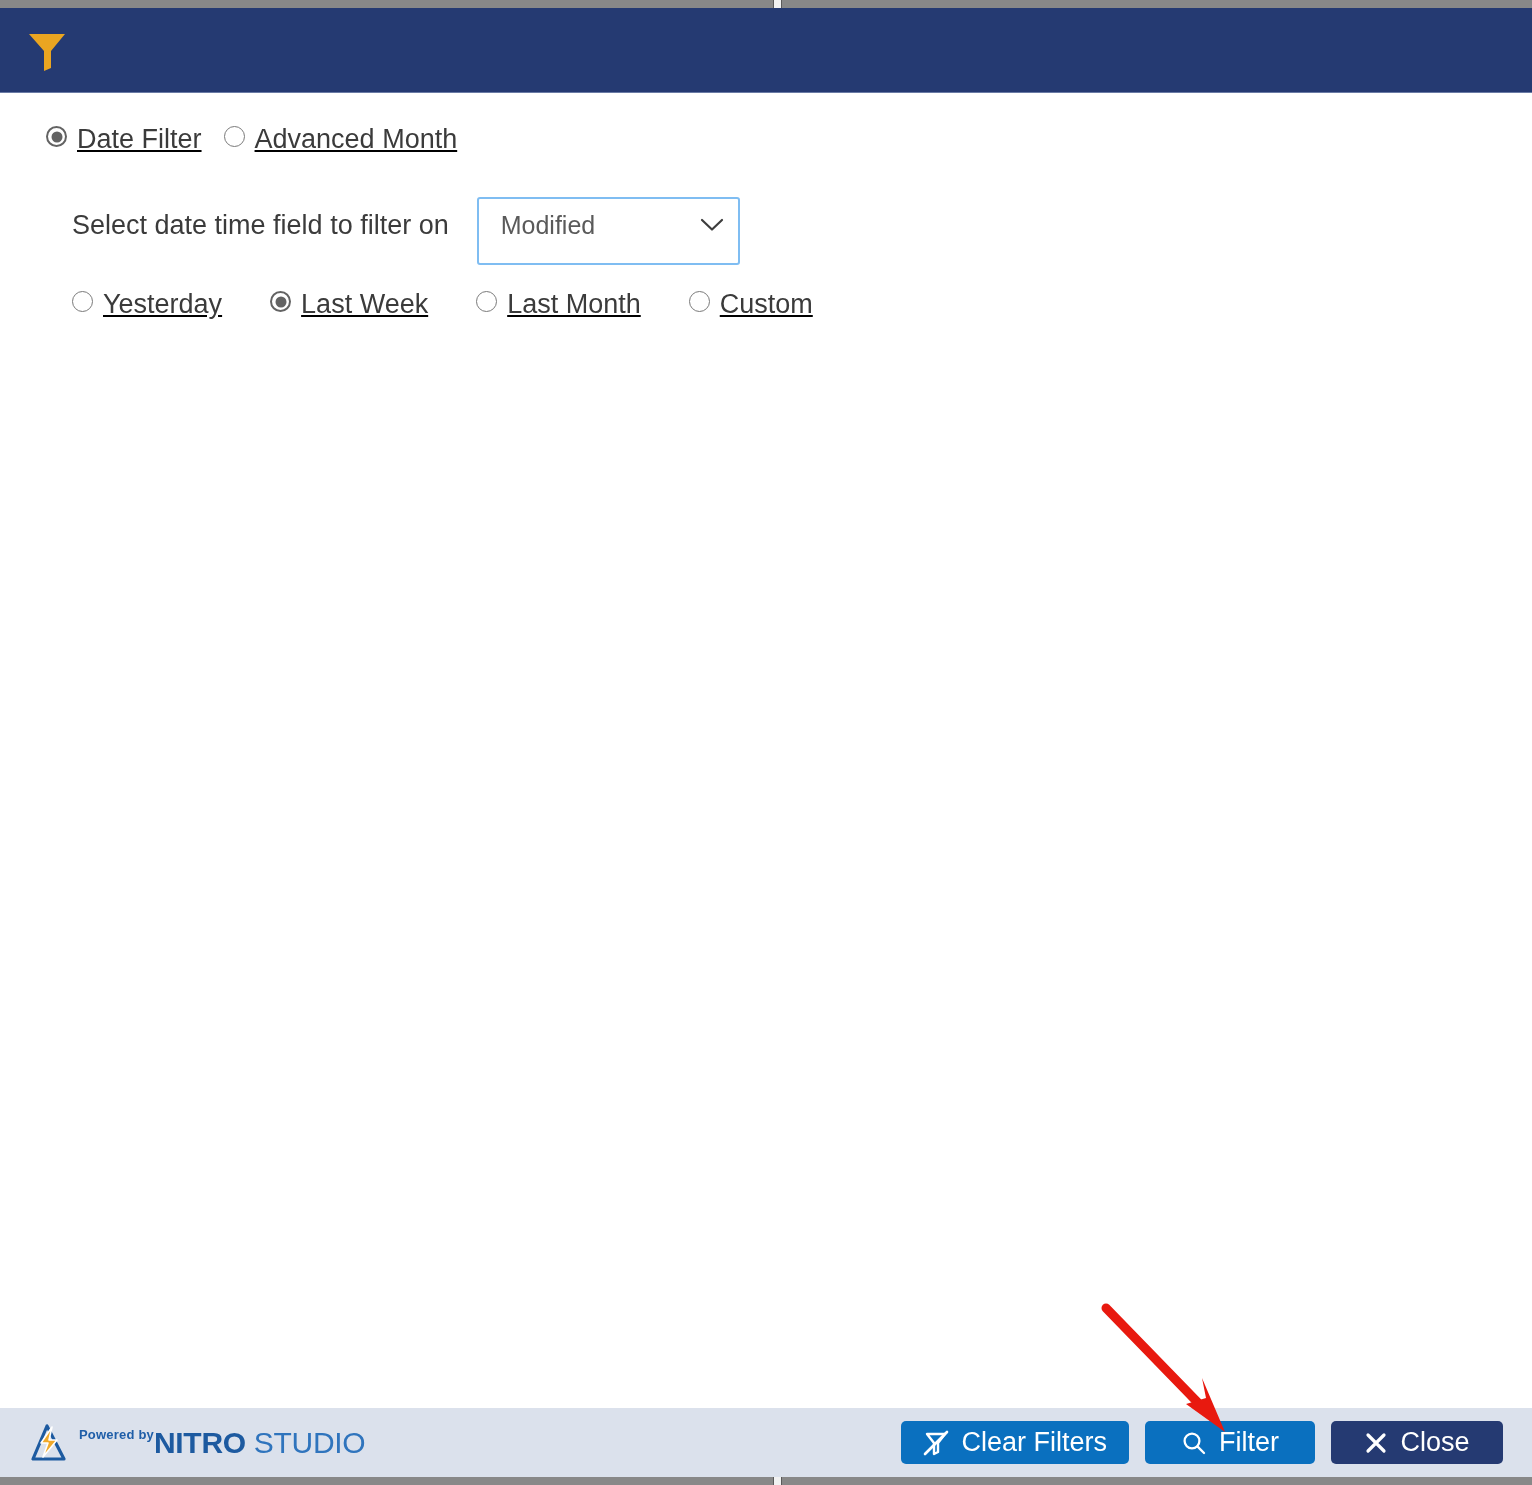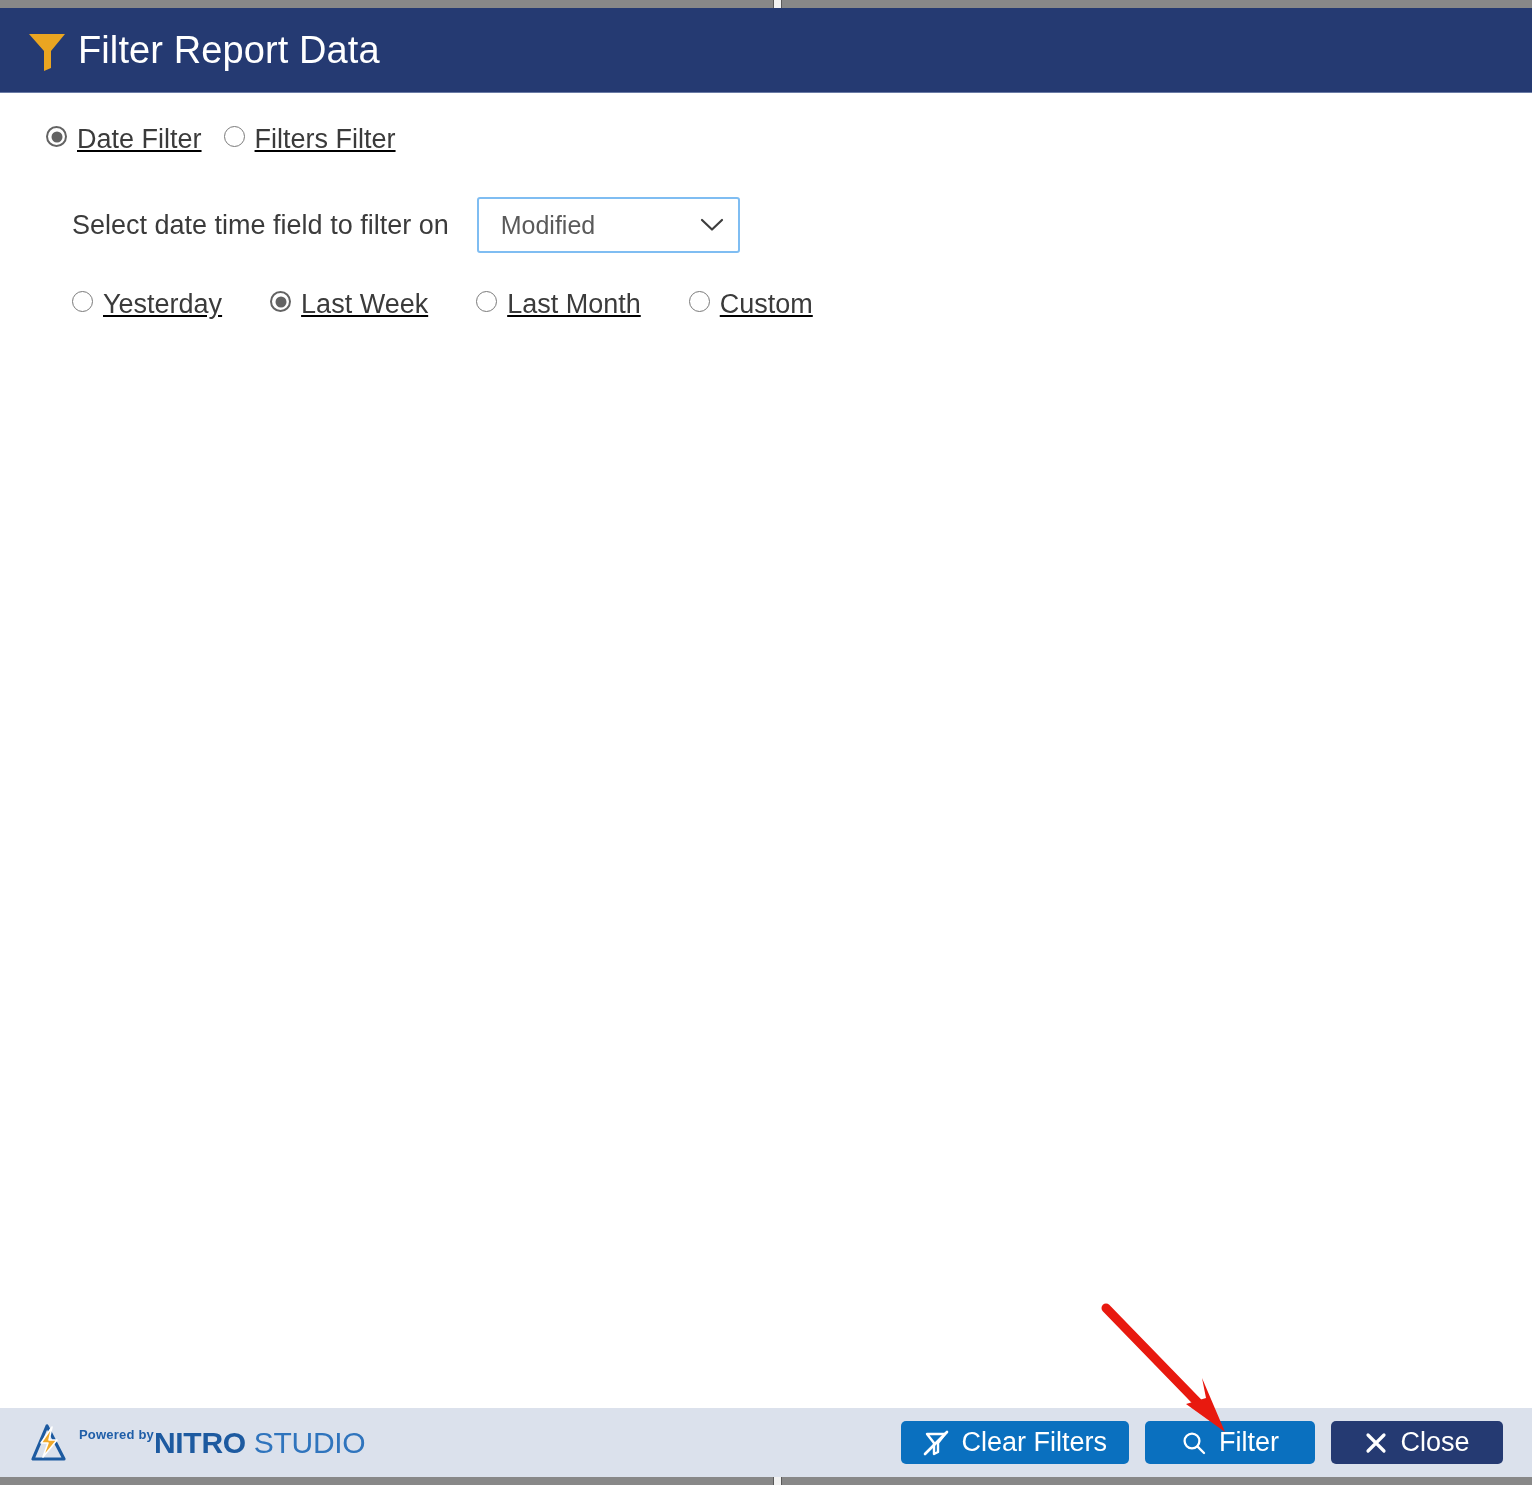--- a/index.html
+++ b/index.html
@@ -258,7 +258,6 @@
     <svg class="funnel-icon" viewBox="0 0 38 40">
       <path d="M1 3 L37 3 L23 20 L23 37 L16 40 L16 20 Z" fill="#eaa521"></path>
     </svg>
-    <div class="titlebar-title">Filter Report Data</div>
   </div>
 
   <div class="form-area">

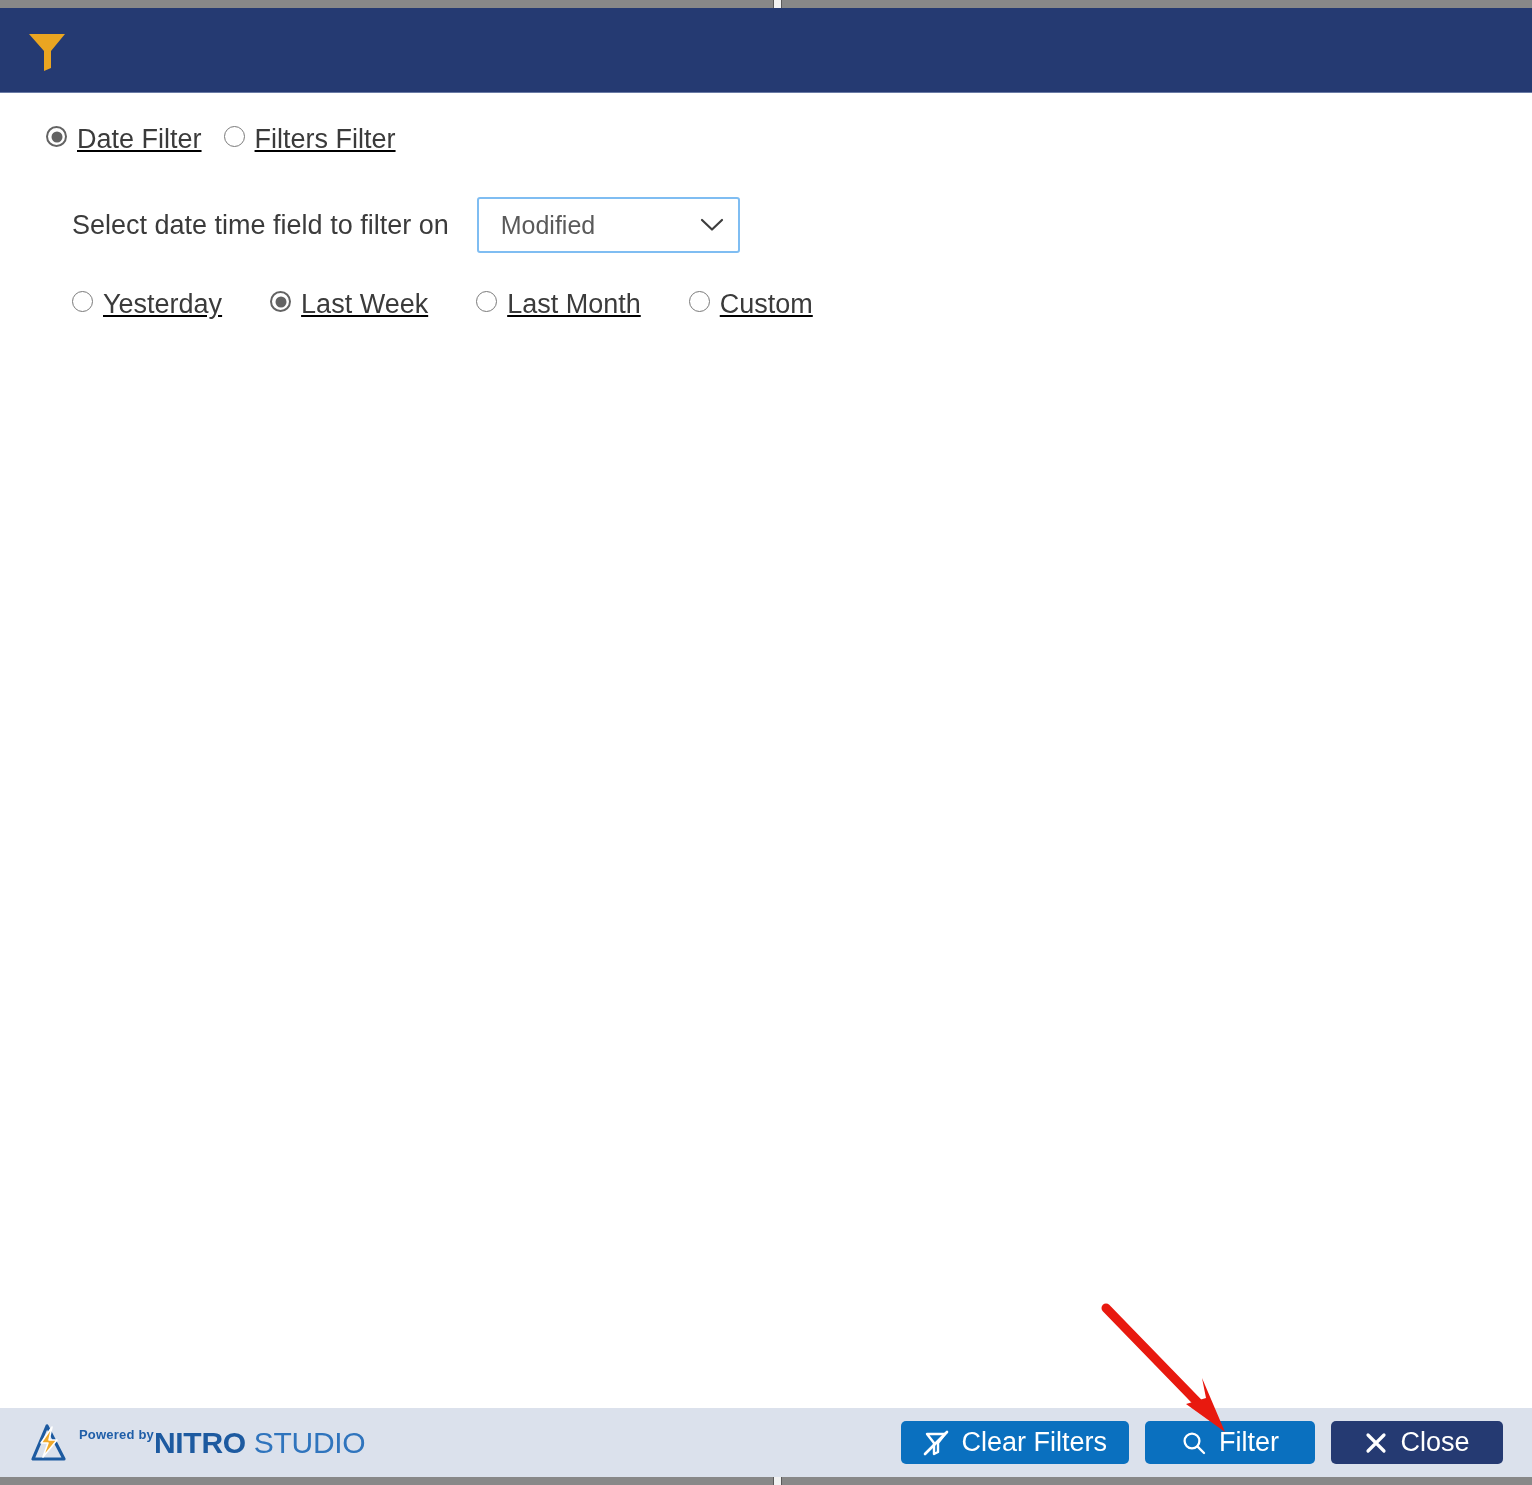--- a/index.html
+++ b/index.html
@@ -269,7 +269,7 @@
       </label>
       <label class="radio-item">
         <span class="radio-dot"></span>
-        <span class="lbl">Filters Filter</span>
+        <span class="lbl">Advanced Month</span>
       </label>
     </div>
 

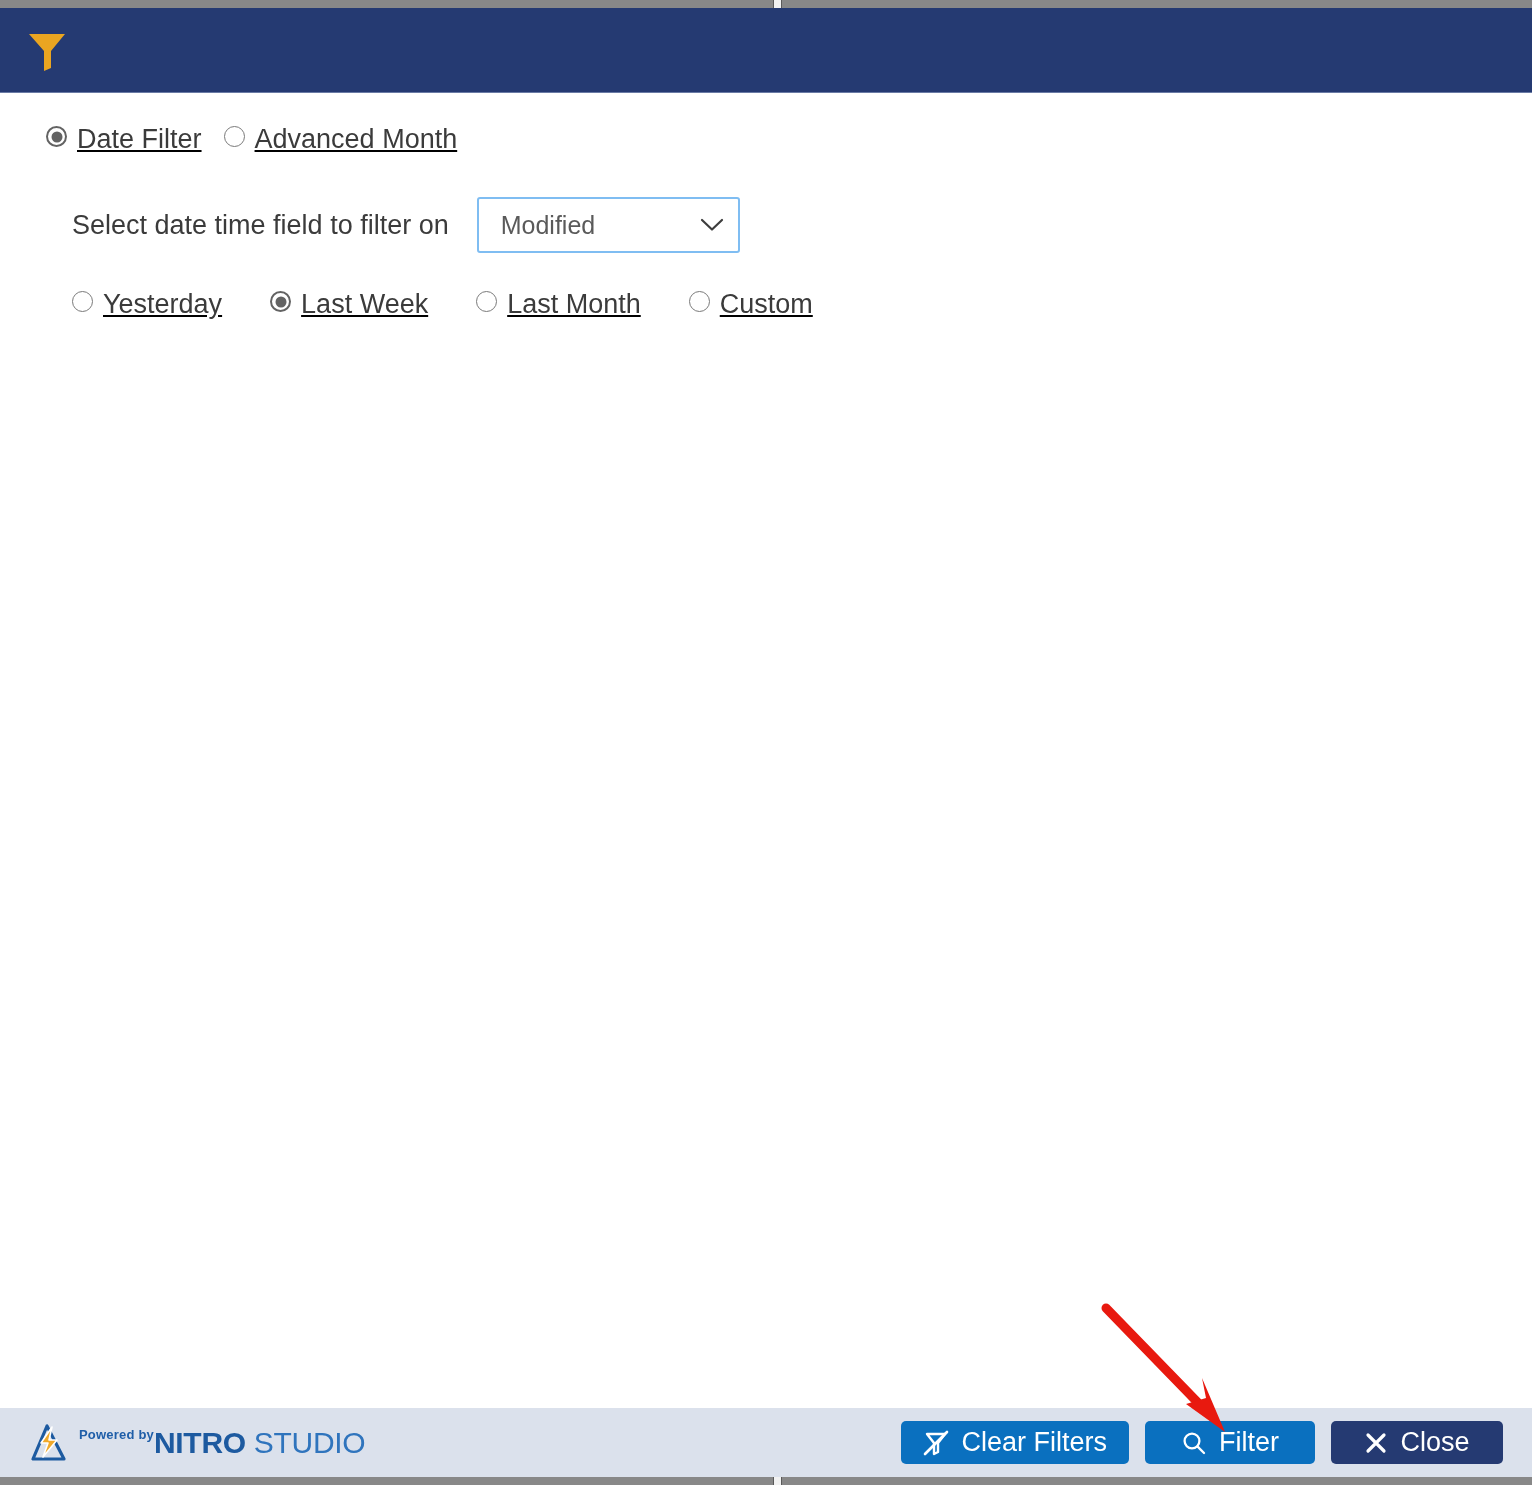--- a/index.html
+++ b/index.html
@@ -149,7 +149,7 @@
   }
   .select-box {
     width: 263px;
-    height: 56px;
+    height: 68px;
     border: 2px solid #7fbdf2;
     border-radius: 3px;
     background: #ffffff;

